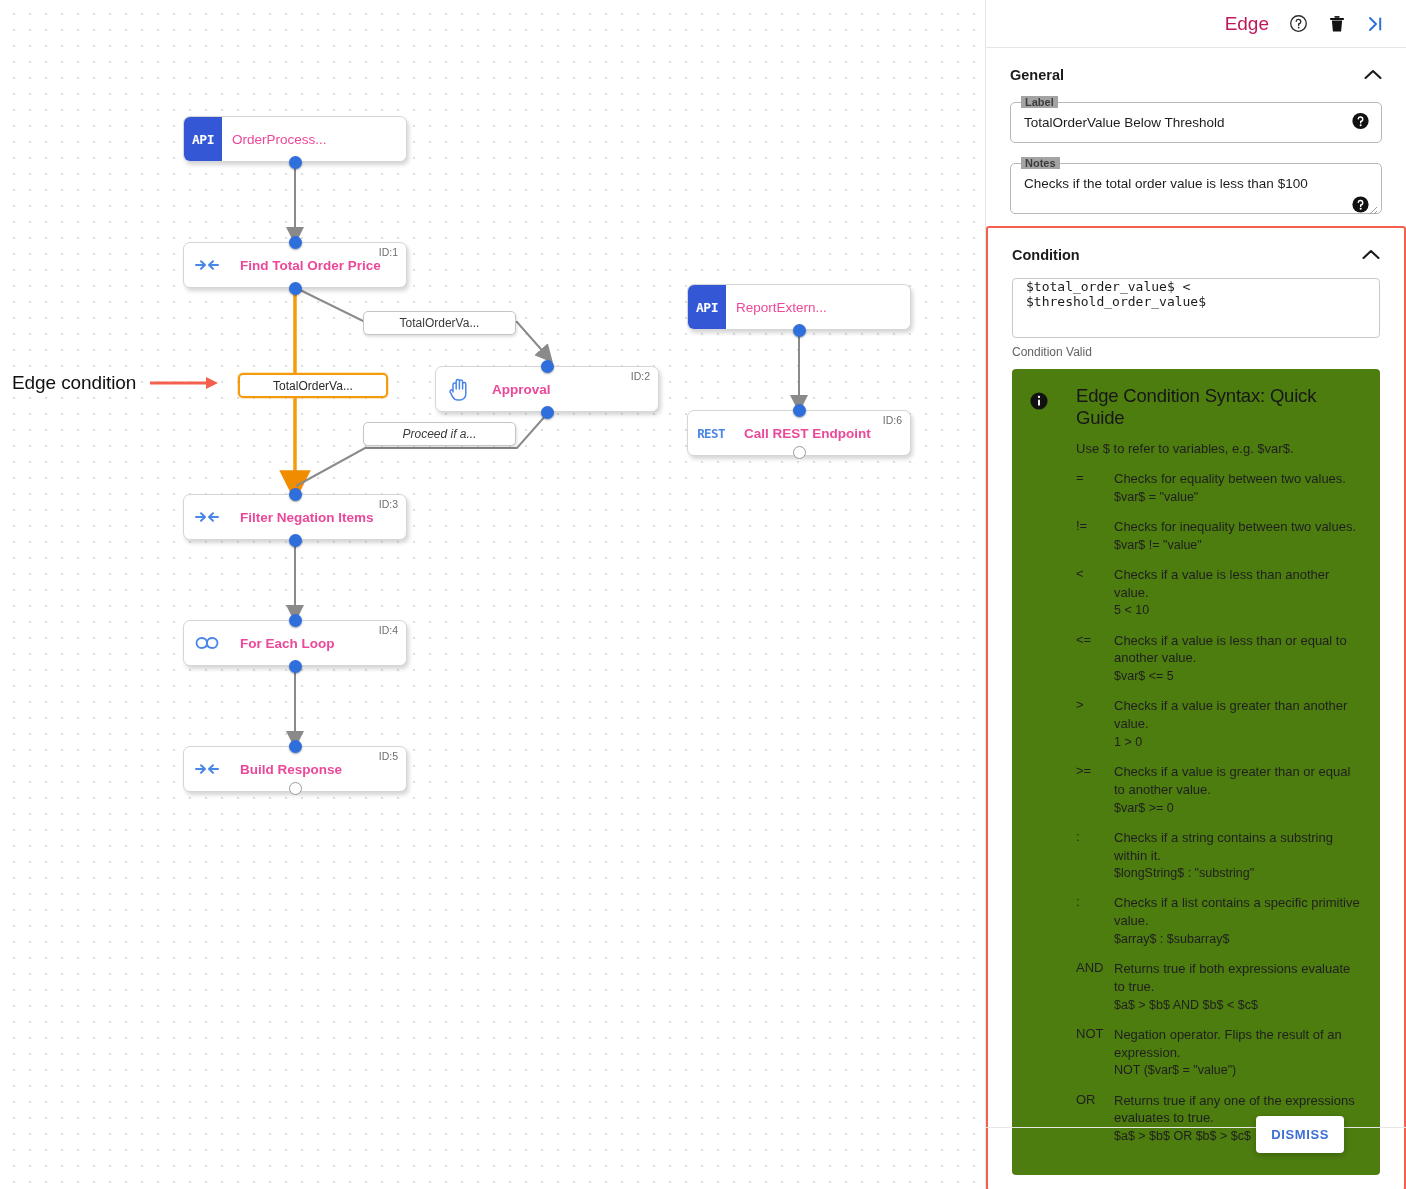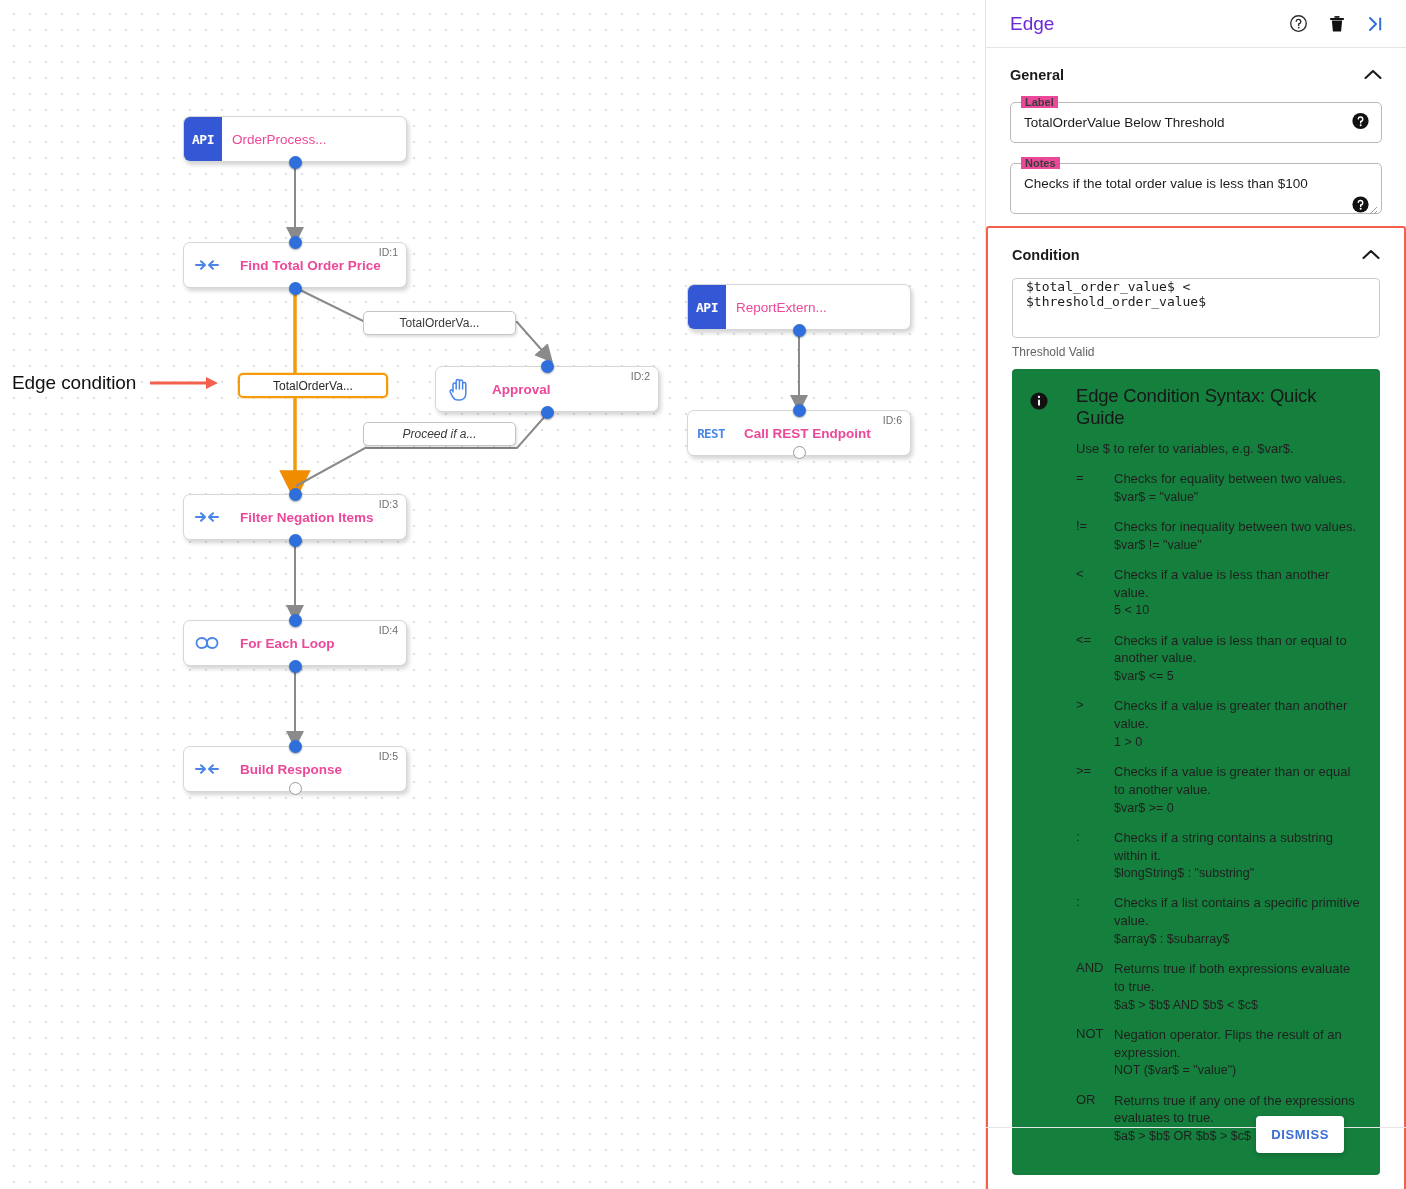--- a/index.html
+++ b/index.html
@@ -122,7 +122,7 @@
     flex: 0 0 48px;
   }
   #panel-header .ptitle {
-    font-size: 19px; color: #6d28d9; flex: 1;
+    font-size: 19px; color: #be185d; flex: 1; text-align: right;
   }
   .hdr-icon { margin-left: 20px; display: flex; align-items: center; cursor: pointer; }
 

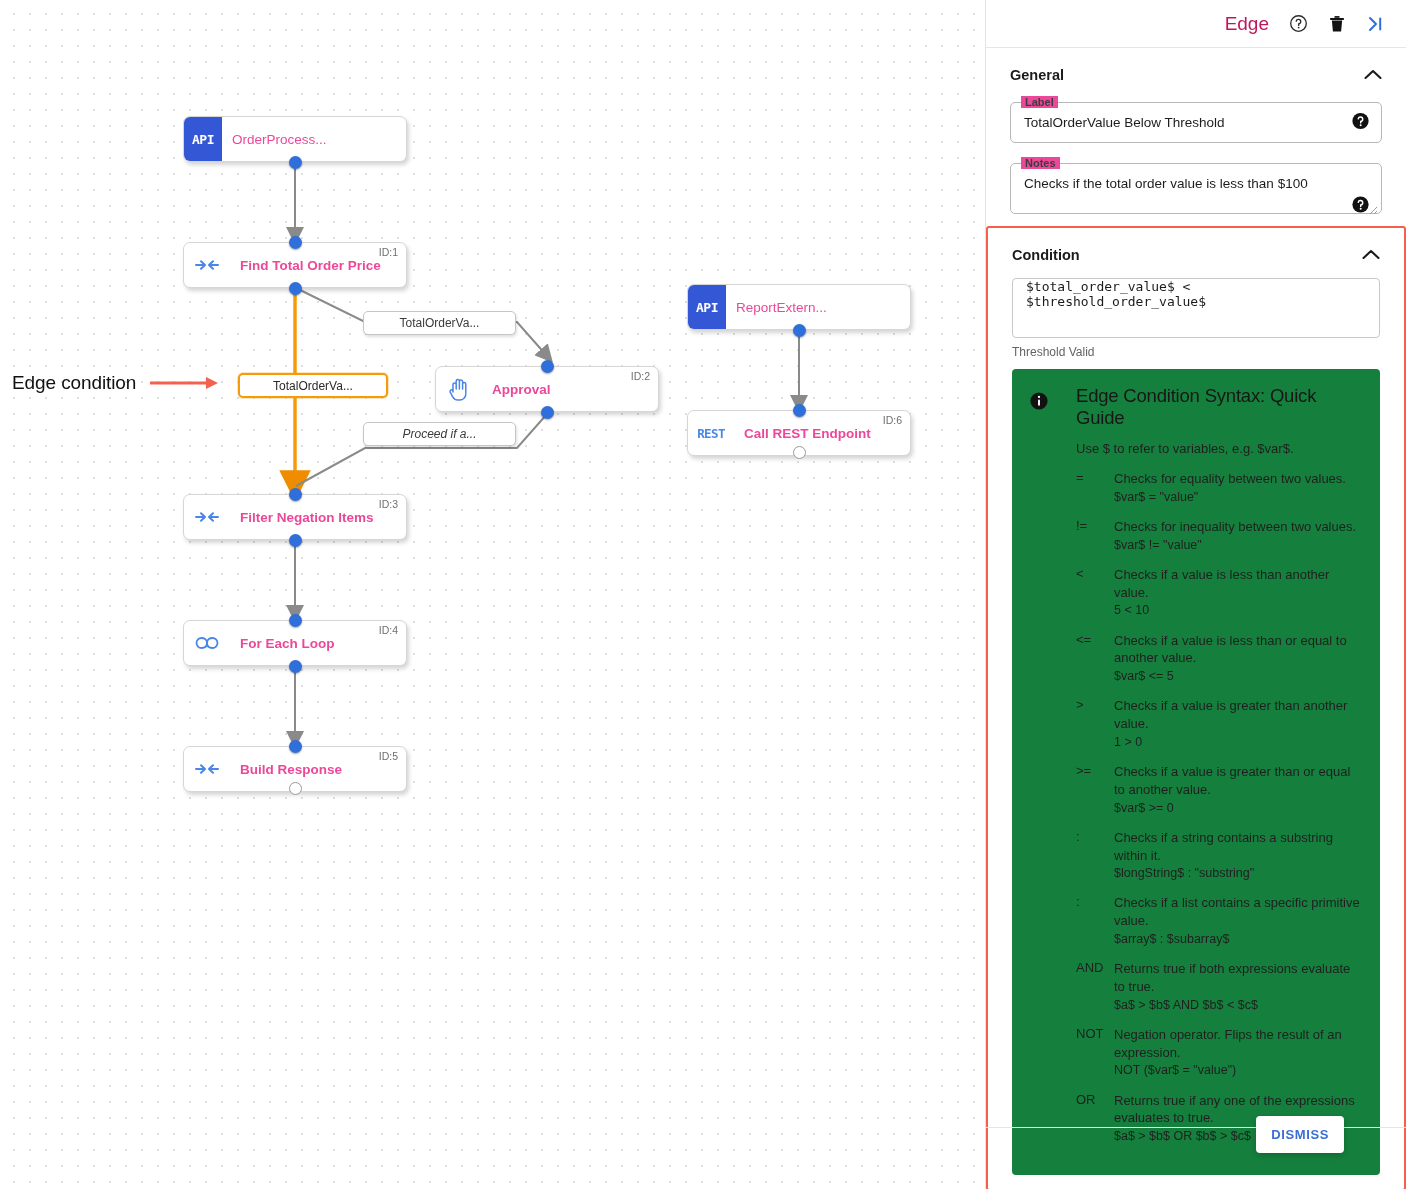--- a/index.html
+++ b/index.html
@@ -146,7 +146,7 @@
   .field .legend {
     position: absolute;
     top: -7px; left: 10px;
-    background: #ec4899;
+    background: #a3a3a3;
     padding: 0 4px;
     font-size: 11px;
     color: #3c3c3c;

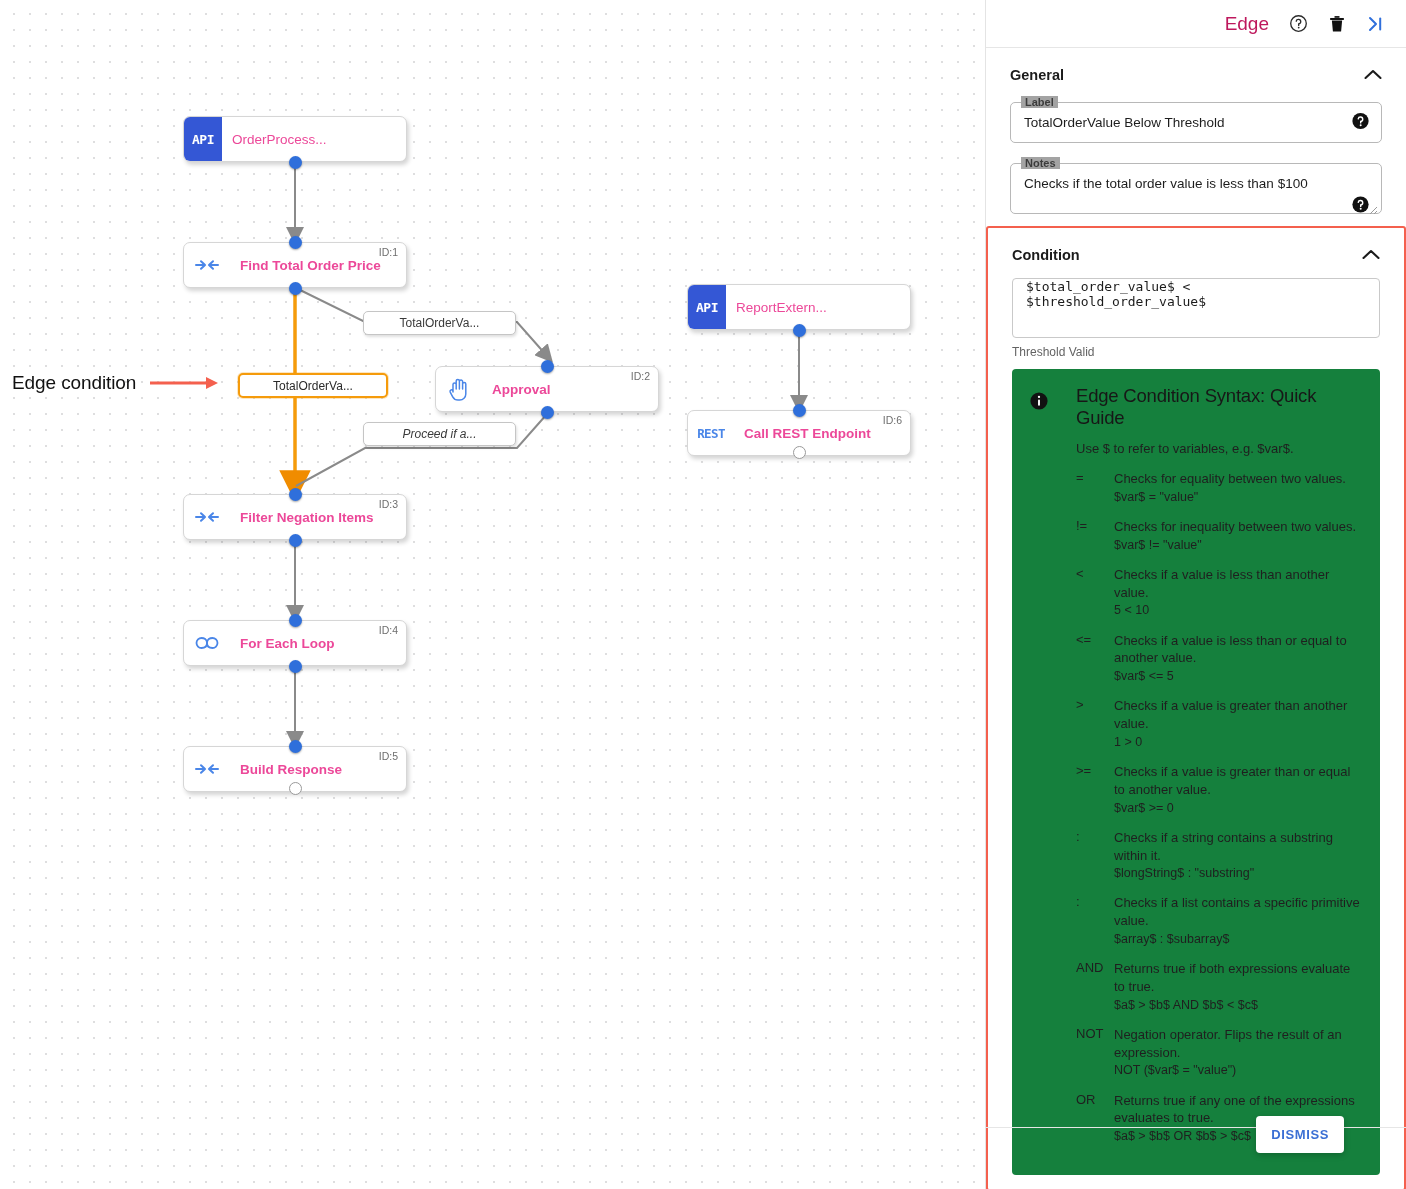--- a/index.html
+++ b/index.html
@@ -463,7 +463,7 @@
       </div>
 
       <div id="cond-box">$total_order_value$ &lt; $threshold_order_value$</div>
-      <div id="cond-valid">Threshold Valid</div>
+      <div id="cond-valid">Condition Valid</div>
 
       <div id="guide">
         <div class="info-col">

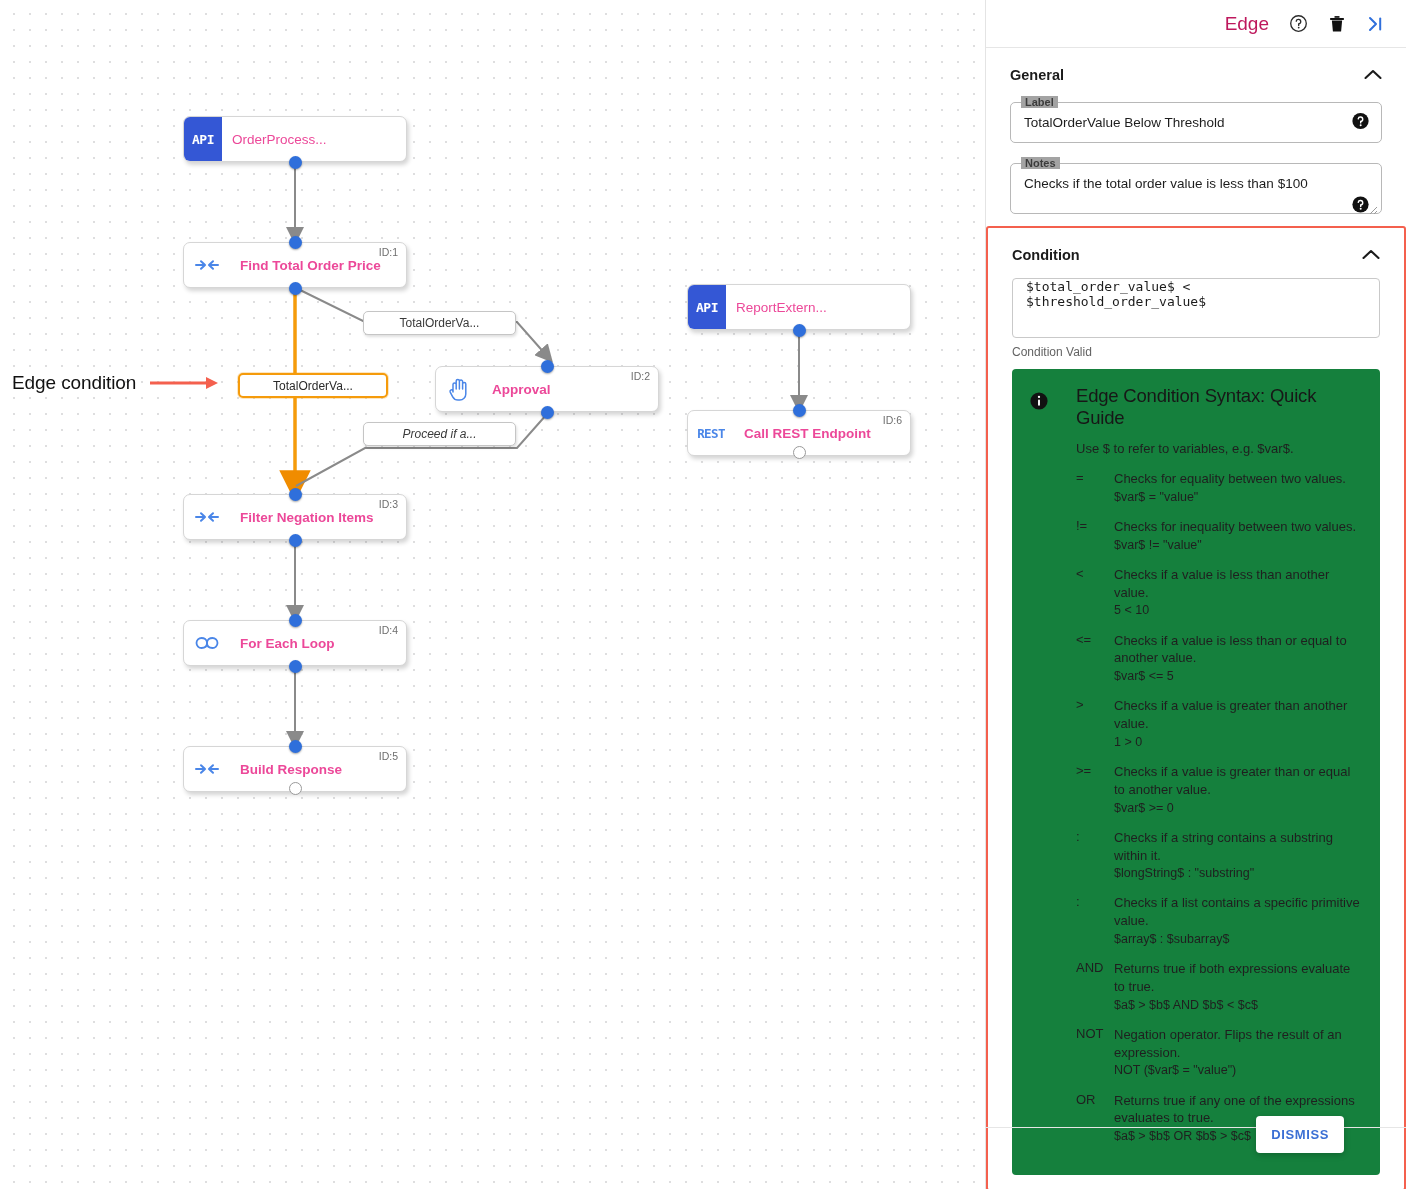--- a/index.html
+++ b/index.html
@@ -197,7 +197,7 @@
 
   #guide {
     margin: 10px 7px 0 7px;
-    background: #15803d;
+    background: #4d7c0f;
     border-radius: 4px;
     padding: 16px 18px 18px 18px;
     display: flex;

